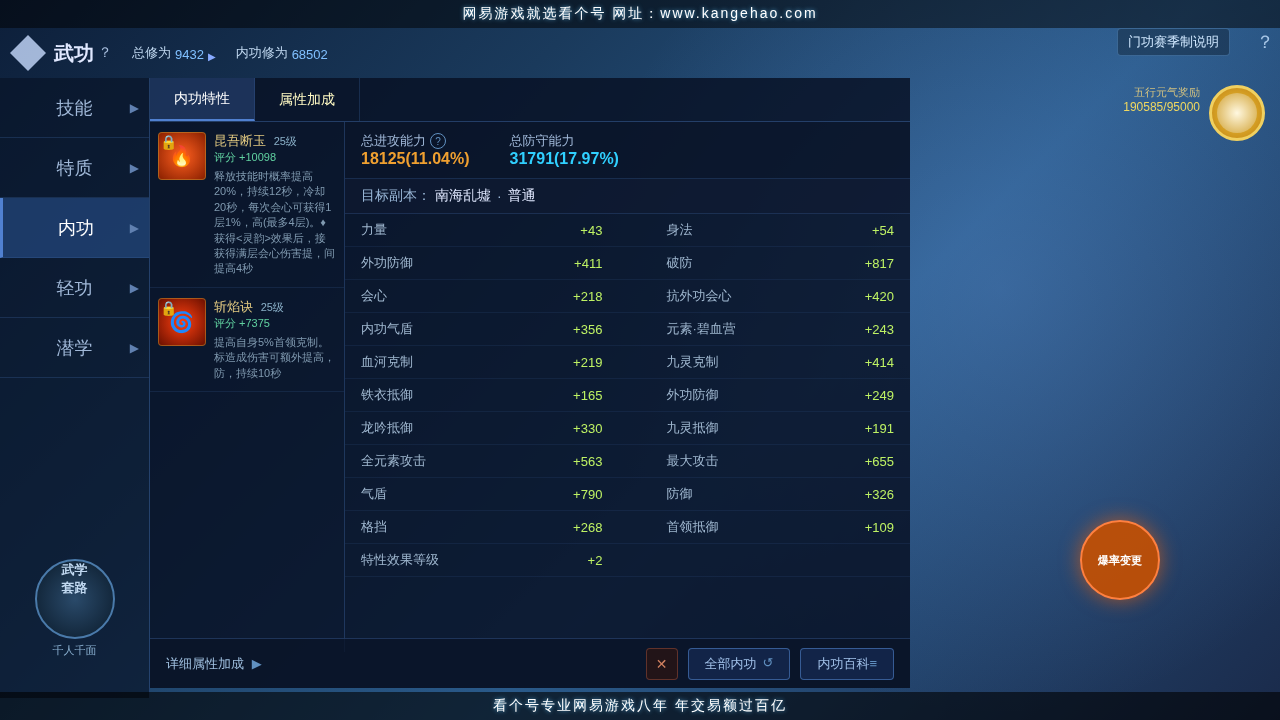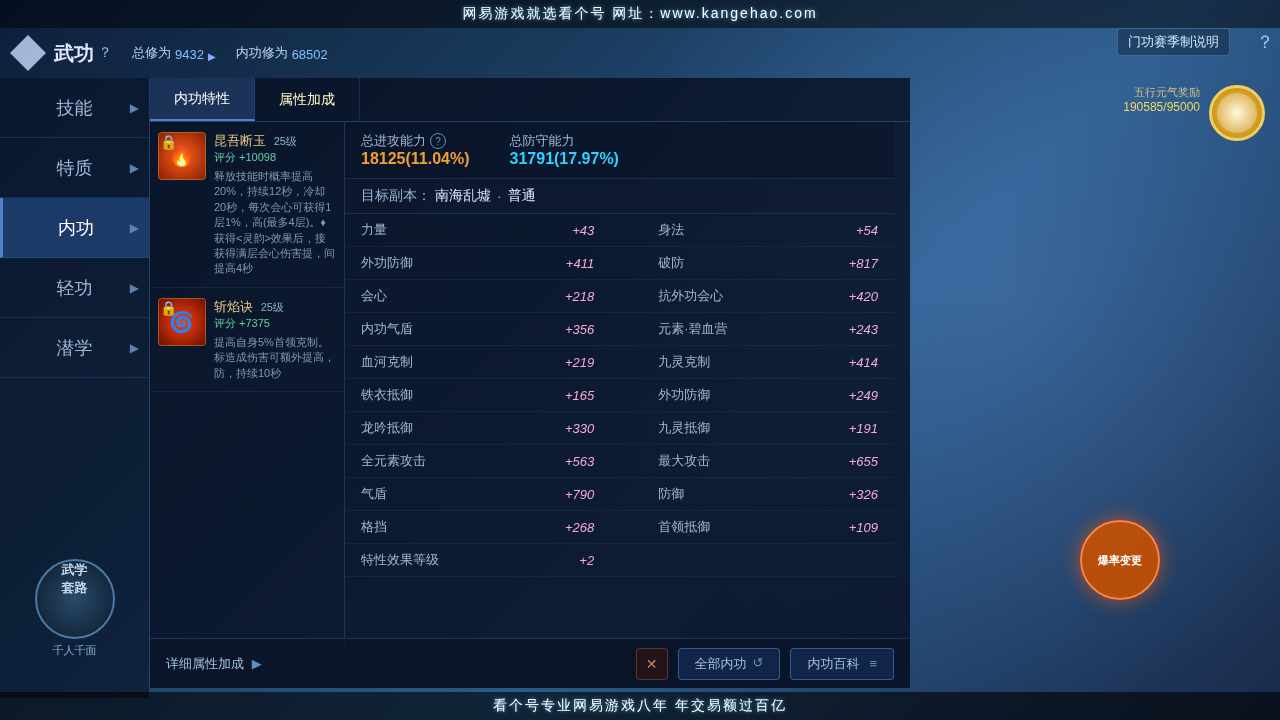--- a/index.html
+++ b/index.html
@@ -294,7 +294,7 @@
       position: absolute;
       top: 44px;
       left: 195px;
-      right: 16px;
+      right: 0;
       height: 530px;
       overflow-y: auto;
     }

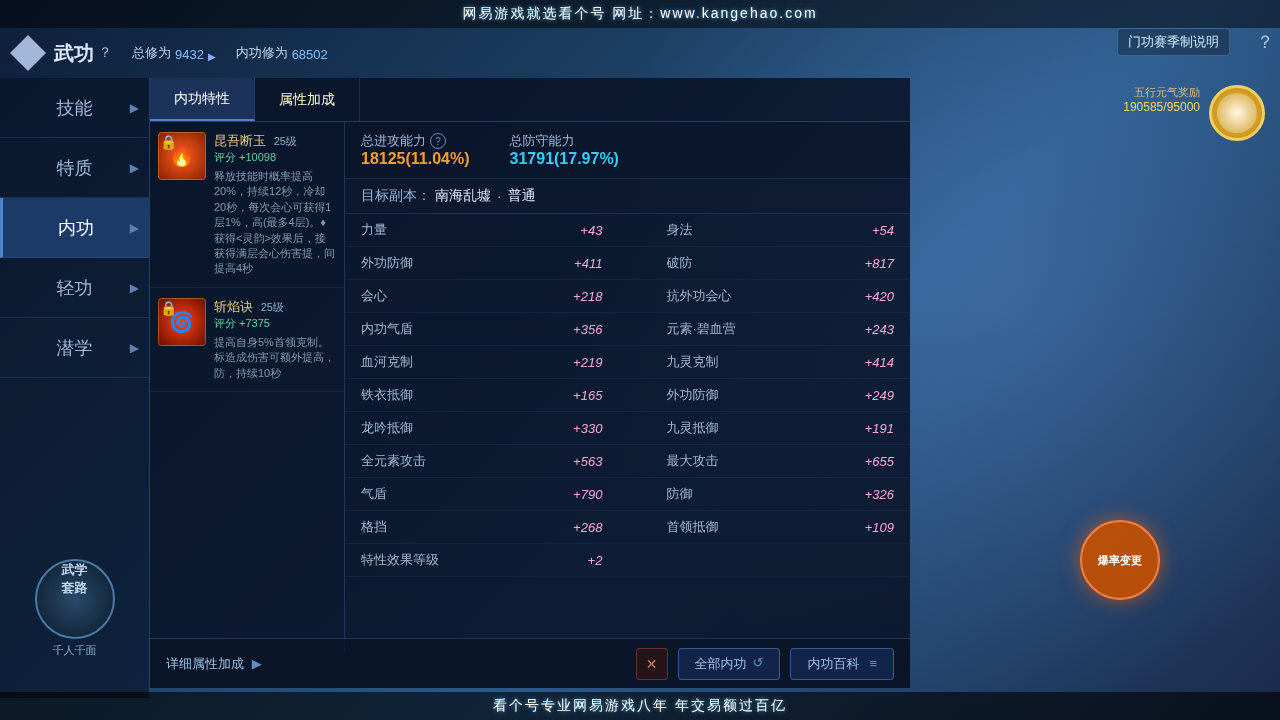--- a/index.html
+++ b/index.html
@@ -355,10 +355,9 @@
     }
     .stats-table td.stat-name { color: #a0b8d0; }
     .stats-table td.stat-val {
-      color: #f9a8d4;
+      color: #bef264;
       text-align: right;
       font-size: 13px;
-      font-style: italic;
     }
 
     

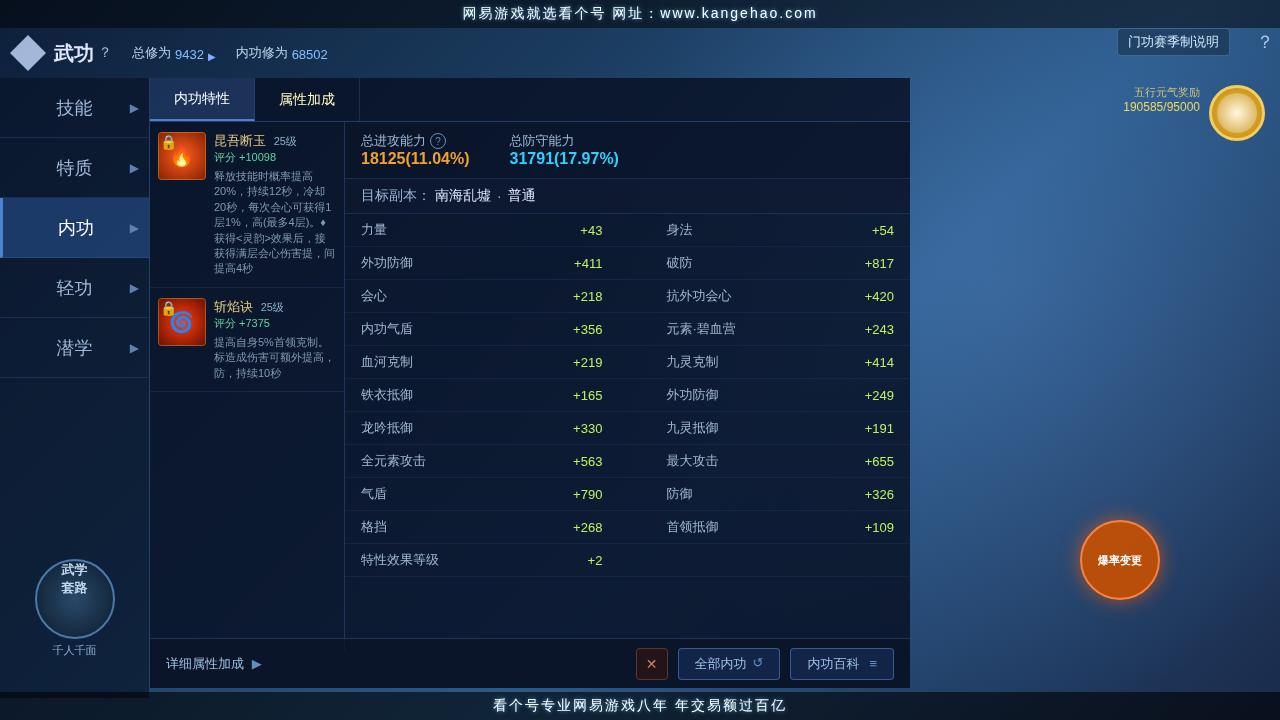--- a/index.html
+++ b/index.html
@@ -419,7 +419,7 @@
       cursor: pointer;
       display: flex;
       align-items: center;
-      gap: 10px;
+      gap: 0;
       text-align: right;
     }
 

